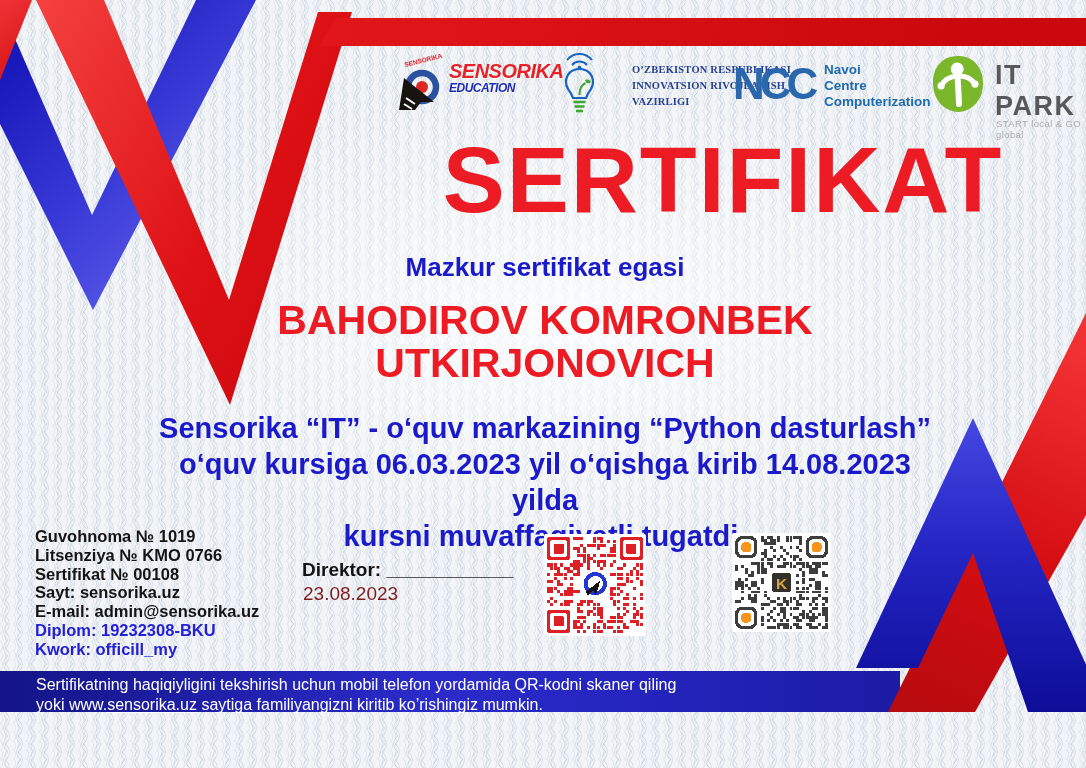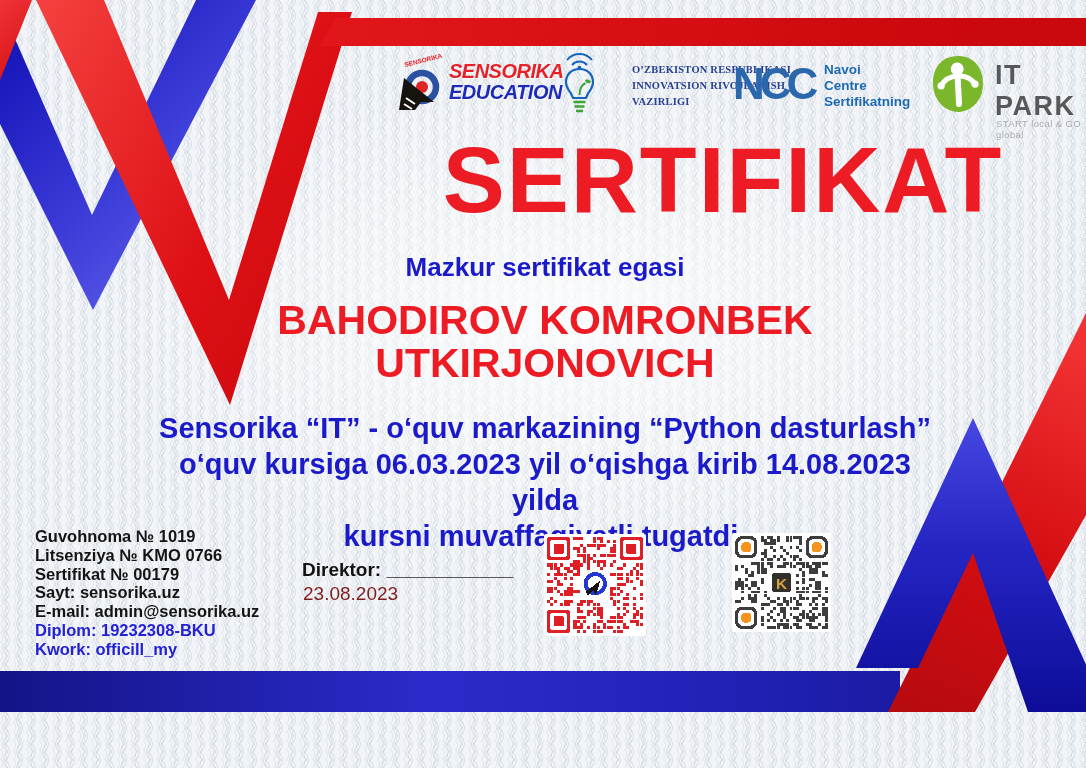--- a/index.html
+++ b/index.html
@@ -49,7 +49,7 @@
   
   .hdr { position:absolute; }
   .sens-word1 { font-style:italic; font-weight:bold; font-size:20px; letter-spacing:-0.5px; color:#e42228; text-shadow:0.5px 0.5px 0 #fff; }
-  .sens-word2 { font-style:italic; font-weight:bold; font-size:20px; letter-spacing:-0.5px; color:#1d2bb8; text-shadow:0.5px 0.5px 0 #fff; margin-top:-2px; }
+  .sens-word2 { font-style:italic; font-weight:bold; font-size:12px; letter-spacing:-0.5px; color:#1d2bb8; text-shadow:0.5px 0.5px 0 #fff; margin-top:-2px; }
   .ministry { font-family:"Liberation Serif", serif; font-weight:bold; font-size:10.5px; line-height:1.5; color:#27408f; letter-spacing:0.2px; }
   .ncc-abbr { font-weight:bold; font-size:44px; letter-spacing:-5px; color:#2b67ac; line-height:1; }
   .ncc-name { font-weight:bold; font-size:13.5px; line-height:1.18; color:#1e6ab0; }

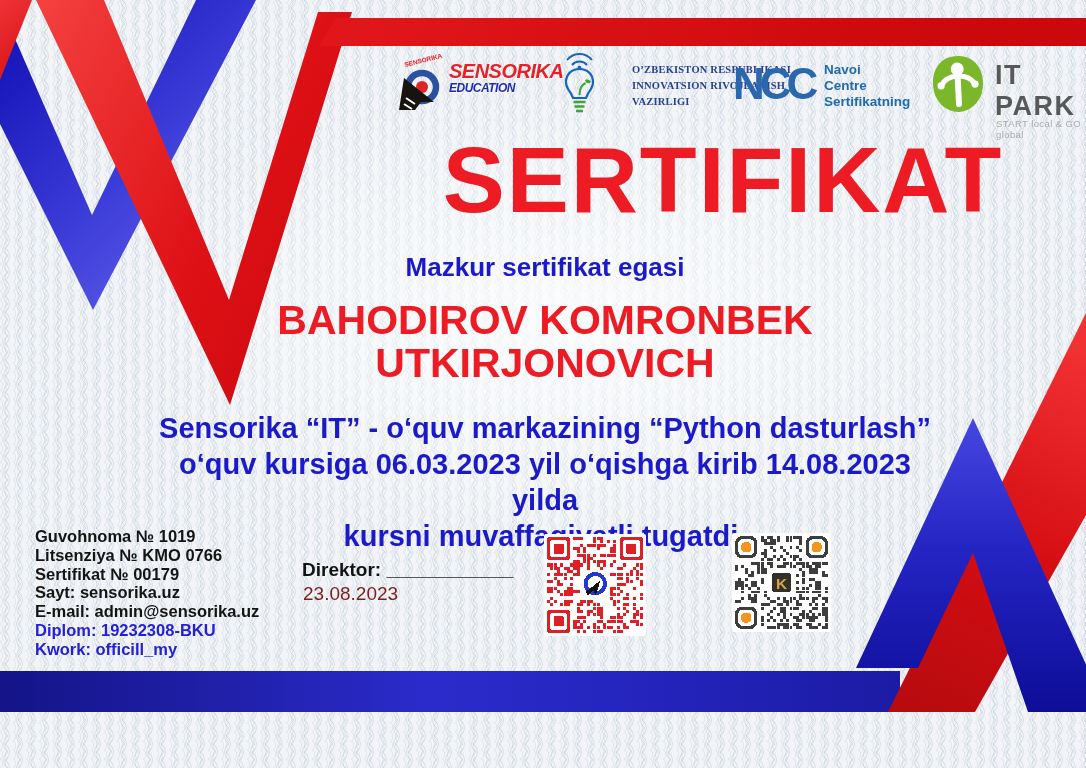--- a/index.html
+++ b/index.html
@@ -134,7 +134,7 @@
   <div class="hdr ncc-name" style="left:824px; top:62px;">
     <div>Navoi</div>
     <div>Centre</div>
-    <div>Sertifikatning</div>
+    <div>Computerization</div>
   </div>
 
   <div class="itpark-blob">

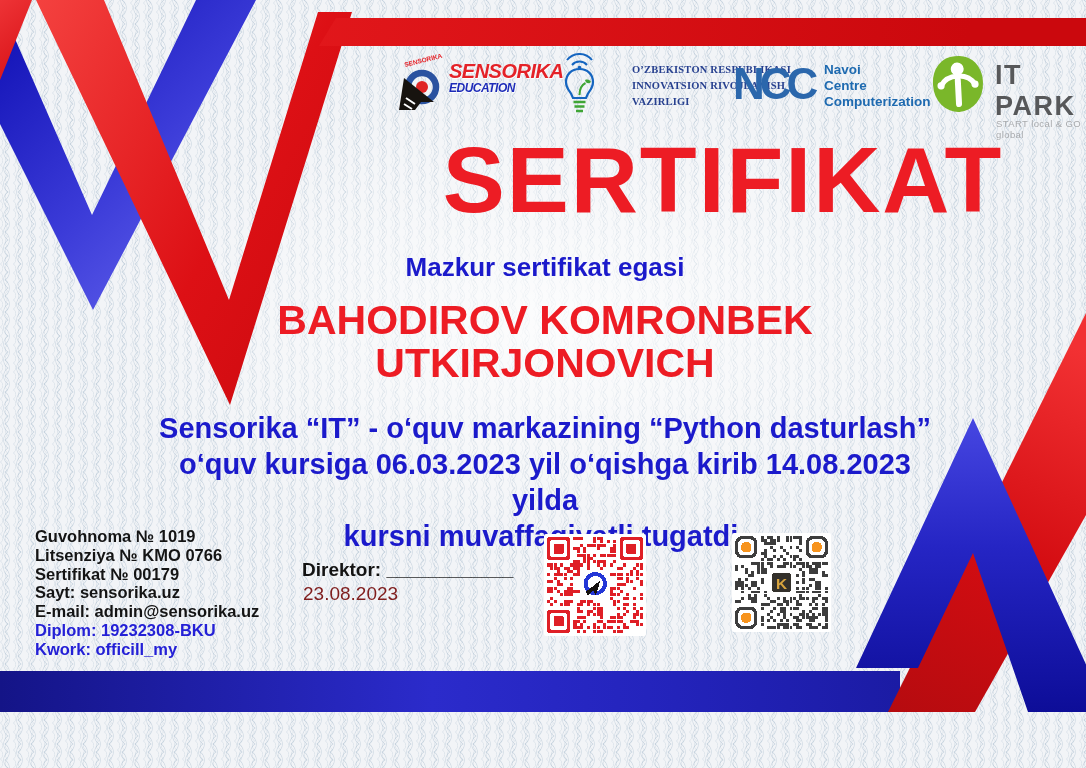--- a/index.html
+++ b/index.html
@@ -164,7 +164,7 @@
   <div class="details">
     <div>Guvohnoma № 1019</div>
     <div>Litsenziya № KMO 0766</div>
-    <div>Sertifikat № 00179</div>
+    <div>Sertifikat № 00108</div>
     <div>Sayt: sensorika.uz</div>
     <div>E-mail: admin@sensorika.uz</div>
     <div class="lnk">Diplom: 19232308-BKU</div>

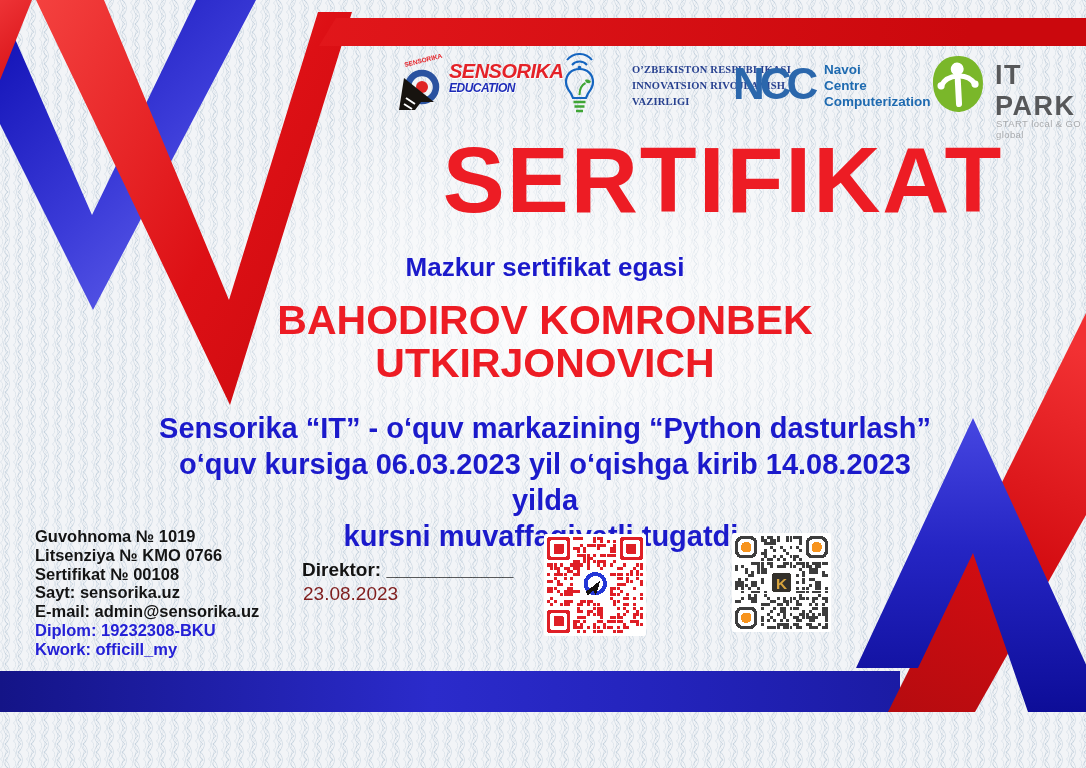--- a/index.html
+++ b/index.html
@@ -729,6 +729,10 @@
       </svg>
   </div>
 
+  <div class="footer">
+    <div>Sertifikatning haqiqiyligini tekshirish uchun mobil telefon yordamida QR-kodni skaner qiling</div>
+    <div><span>yoki www.</span><span class="u">sensorika.uz</span><span>  saytiga familiyangizni kiritib ko’rishingiz mumkin.</span></div>
+  </div>
 
 </div>
 

